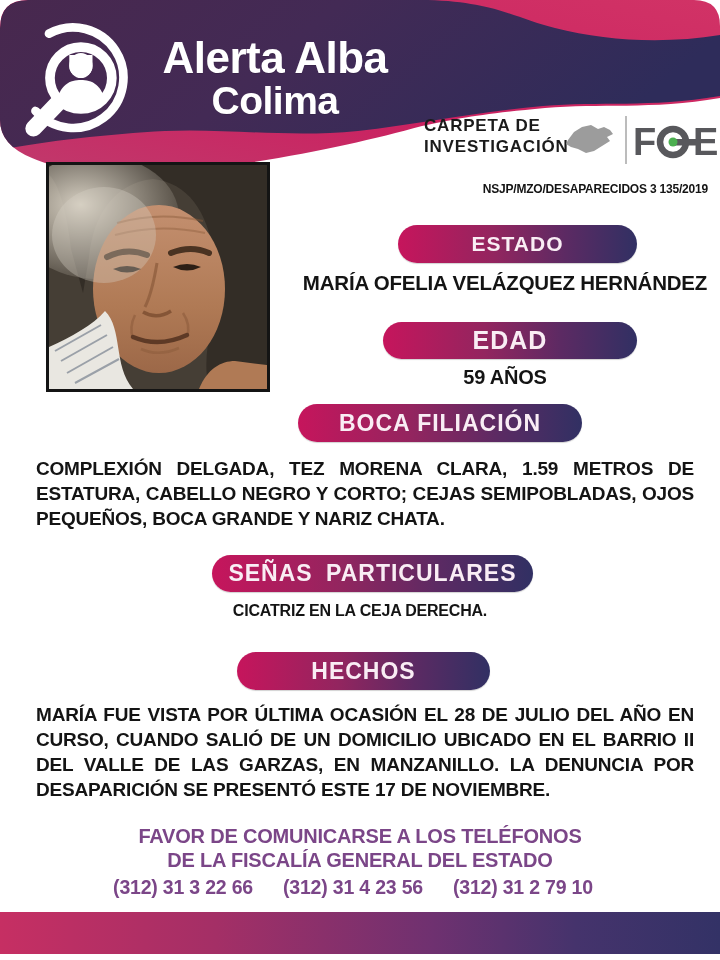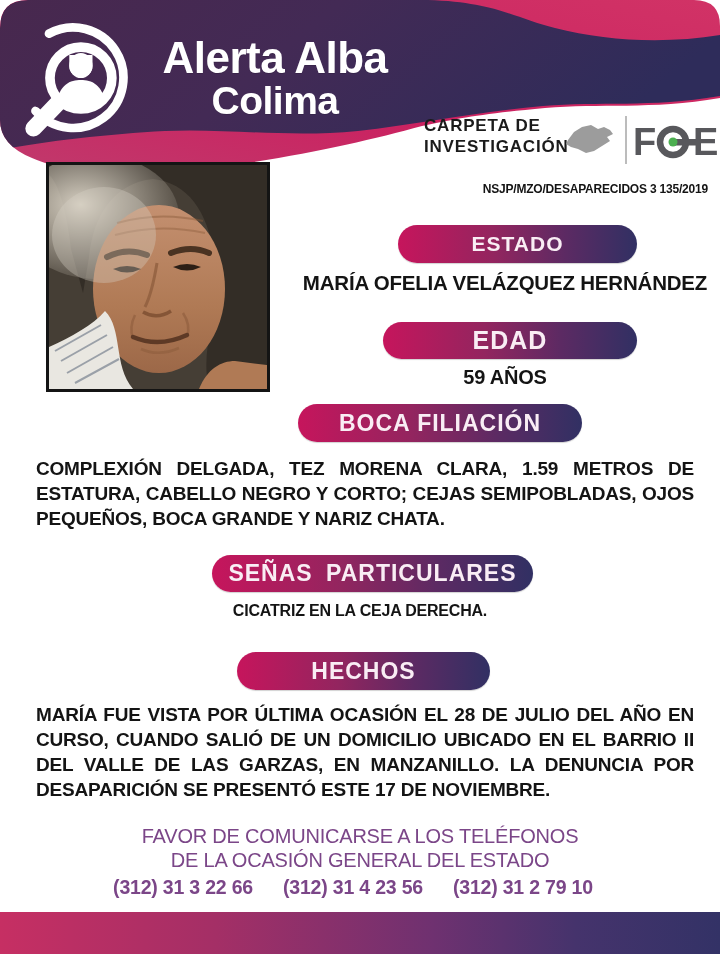--- a/index.html
+++ b/index.html
@@ -52,7 +52,7 @@
 
   
   .footer-line{position:absolute;left:0;width:720px;text-align:center;color:#7b4688;
-               font-weight:400;font-size:20px;letter-spacing:-.2px;}
+               font-weight:700;font-size:20px;letter-spacing:-.2px;}
   .footer-1{top:825px;}
   .footer-2{top:849px;}
   .phones{position:absolute;left:0;top:876px;width:706px;display:flex;justify-content:center;

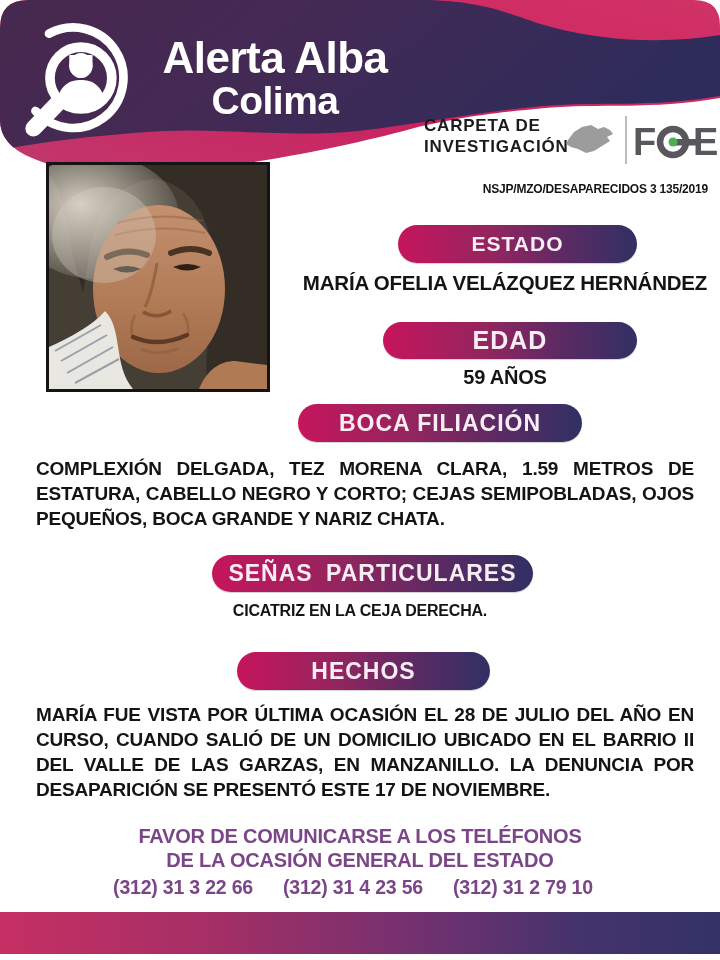--- a/index.html
+++ b/index.html
@@ -214,7 +214,7 @@
   <div class="paragraph para-hechos">MARÍA FUE VISTA POR ÚLTIMA OCASIÓN EL 28 DE JULIO DEL AÑO EN CURSO, CUANDO SALIÓ DE UN DOMICILIO UBICADO EN EL BARRIO II DEL VALLE DE LAS GARZAS, EN MANZANILLO. LA DENUNCIA POR DESAPARICIÓN SE PRESENTÓ ESTE 17 DE NOVIEMBRE.</div>
 
   <div class="footer-line footer-1">FAVOR DE COMUNICARSE A LOS TELÉFONOS</div>
-  <div class="footer-line footer-2">DE LA OCASIÓN GENERAL DEL ESTADO</div>
+  <div class="footer-line footer-2">DE LA FISCALÍA GENERAL DEL ESTADO</div>
 
   <div class="phones">
     <span>(312) 31 3 22 66</span>

